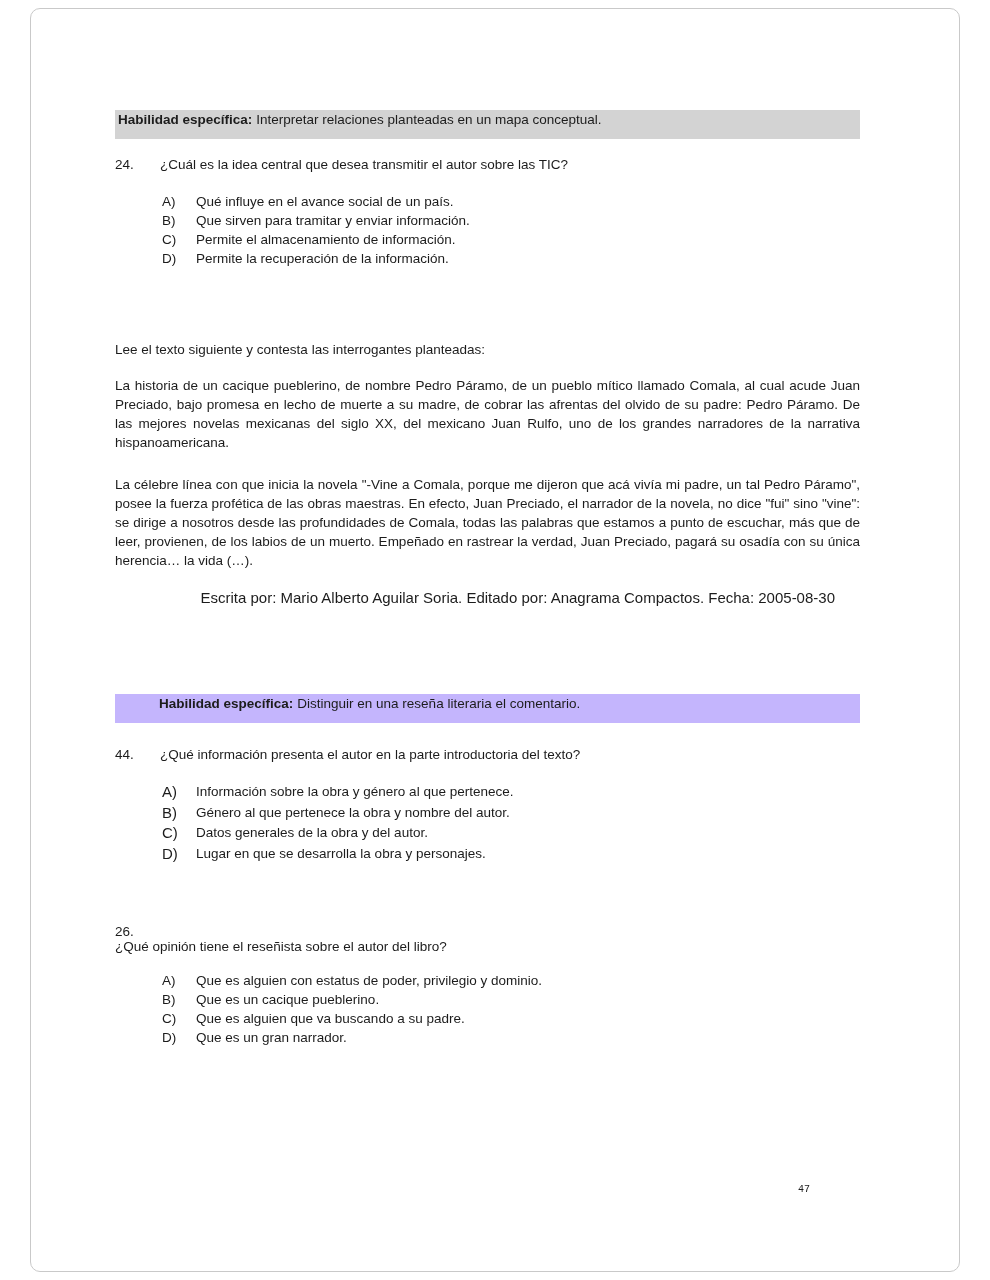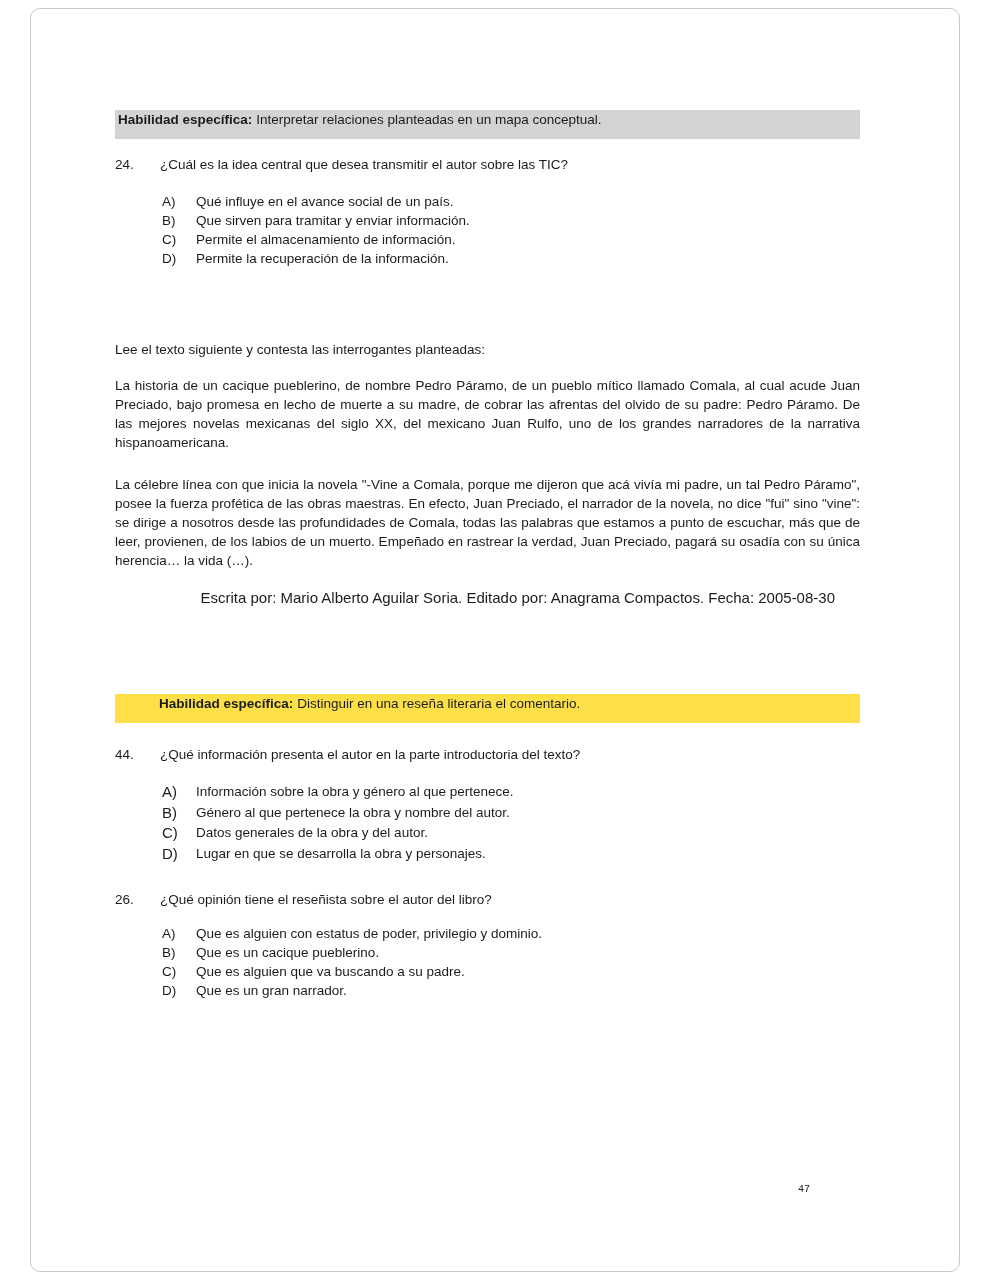--- a/index.html
+++ b/index.html
@@ -113,7 +113,7 @@
   <div class="reading-p reading-p2">La célebre línea con que inicia la novela "-Vine a Comala, porque me dijeron que acá vivía mi padre, un tal Pedro Páramo", posee la fuerza profética de las obras maestras. En efecto, Juan Preciado, el narrador de la novela, no dice "fui" sino "vine": se dirige a nosotros desde las profundidades de Comala, todas las palabras que estamos a punto de escuchar, más que de leer, provienen, de los labios de un muerto. Empeñado en rastrear la verdad, Juan Preciado, pagará su osadía con su única herencia… la vida (…).</div>
   <div class="attribution">Escrita por: Mario Alberto Aguilar Soria. Editado por: Anagrama Compactos. Fecha: 2005-08-30</div>
 
-  <div class="highlight-bar bar2" style="background: #fde047; padding-left: 44px;">
+  <div class="highlight-bar bar2" style="background: #c4b5fd; padding-left: 44px;">
     <span class="label-bold">Habilidad específica:</span><span>Distinguir en una reseña literaria el comentario.</span>
   </div>
 

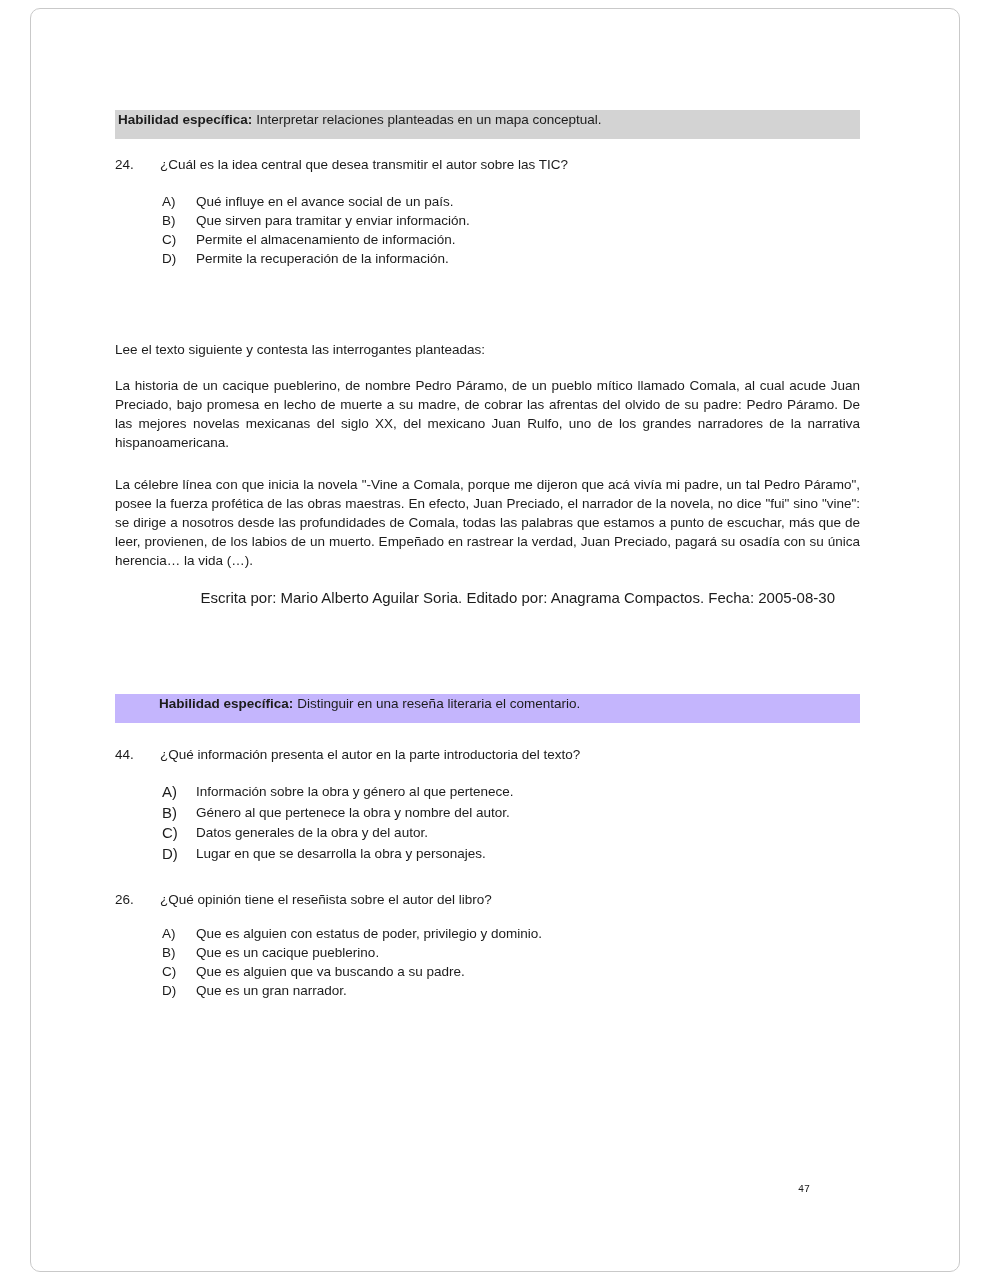--- a/index.html
+++ b/index.html
@@ -61,7 +61,7 @@
 
   .estrategia { margin-top: 76px; }
 
-  .q26-row { margin-top: 28px; }
+  .q26-row { margin-top: 60px; flex-direction: column; }
   .q26-options { margin-top: 17px; }
 
   .page-number {

